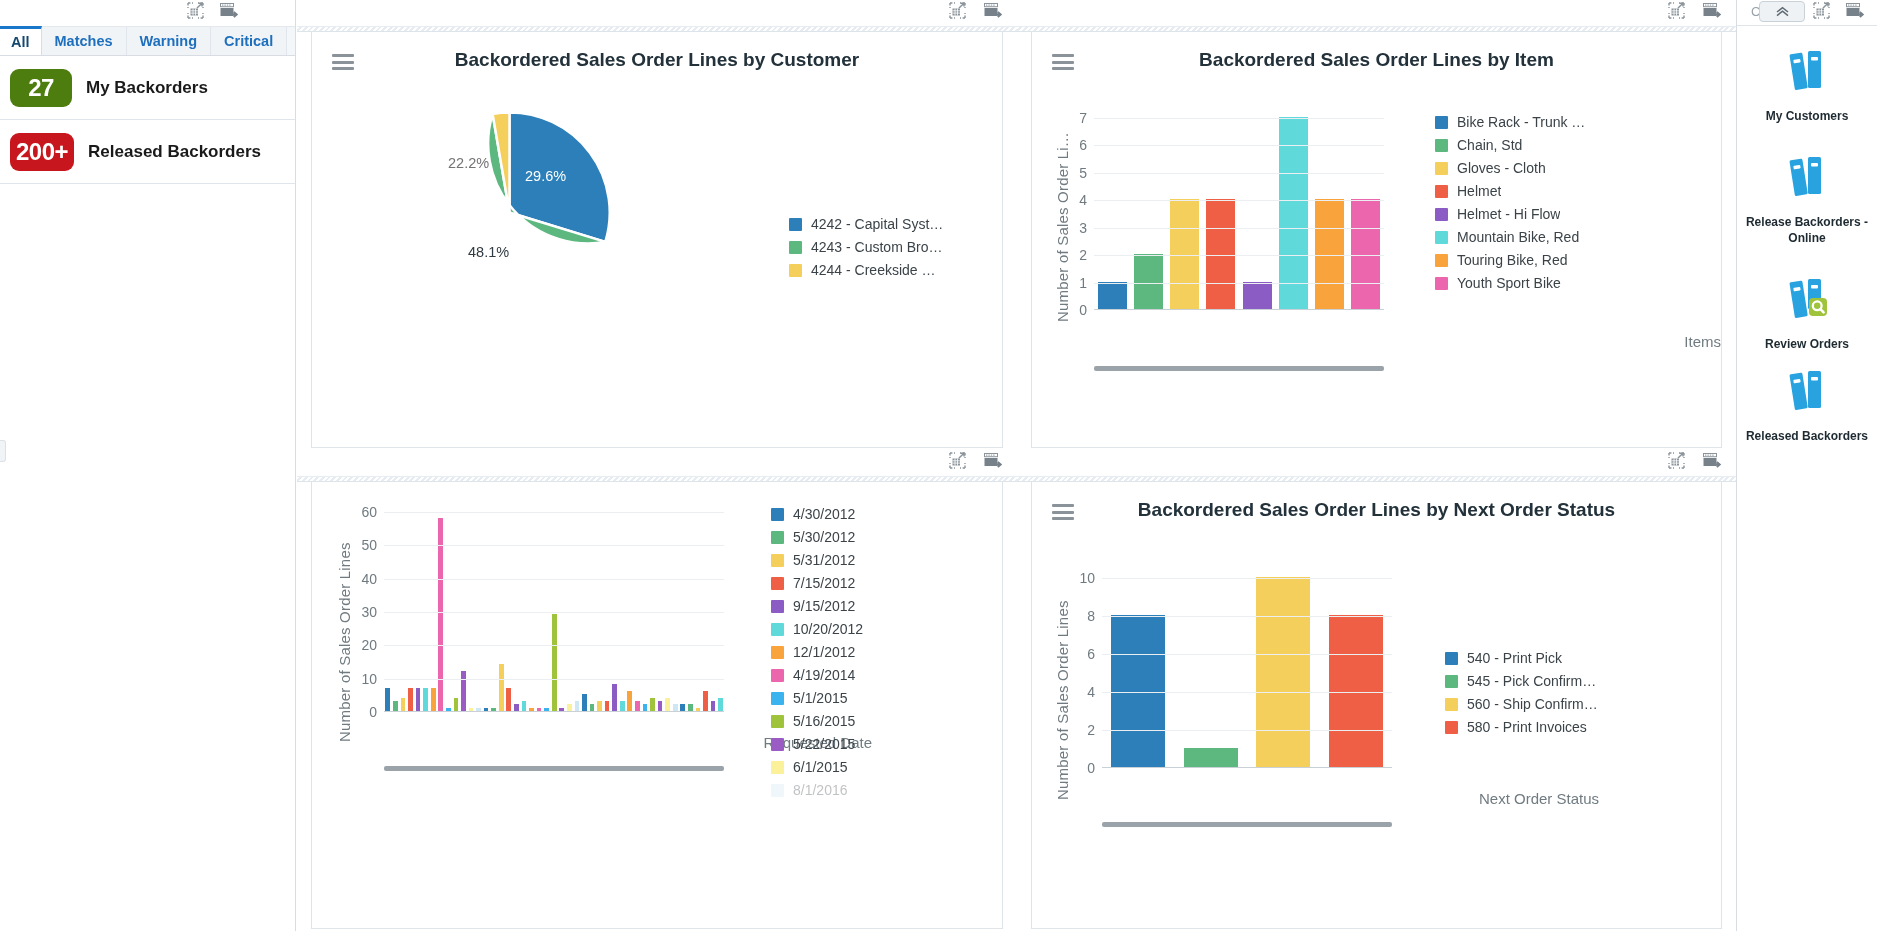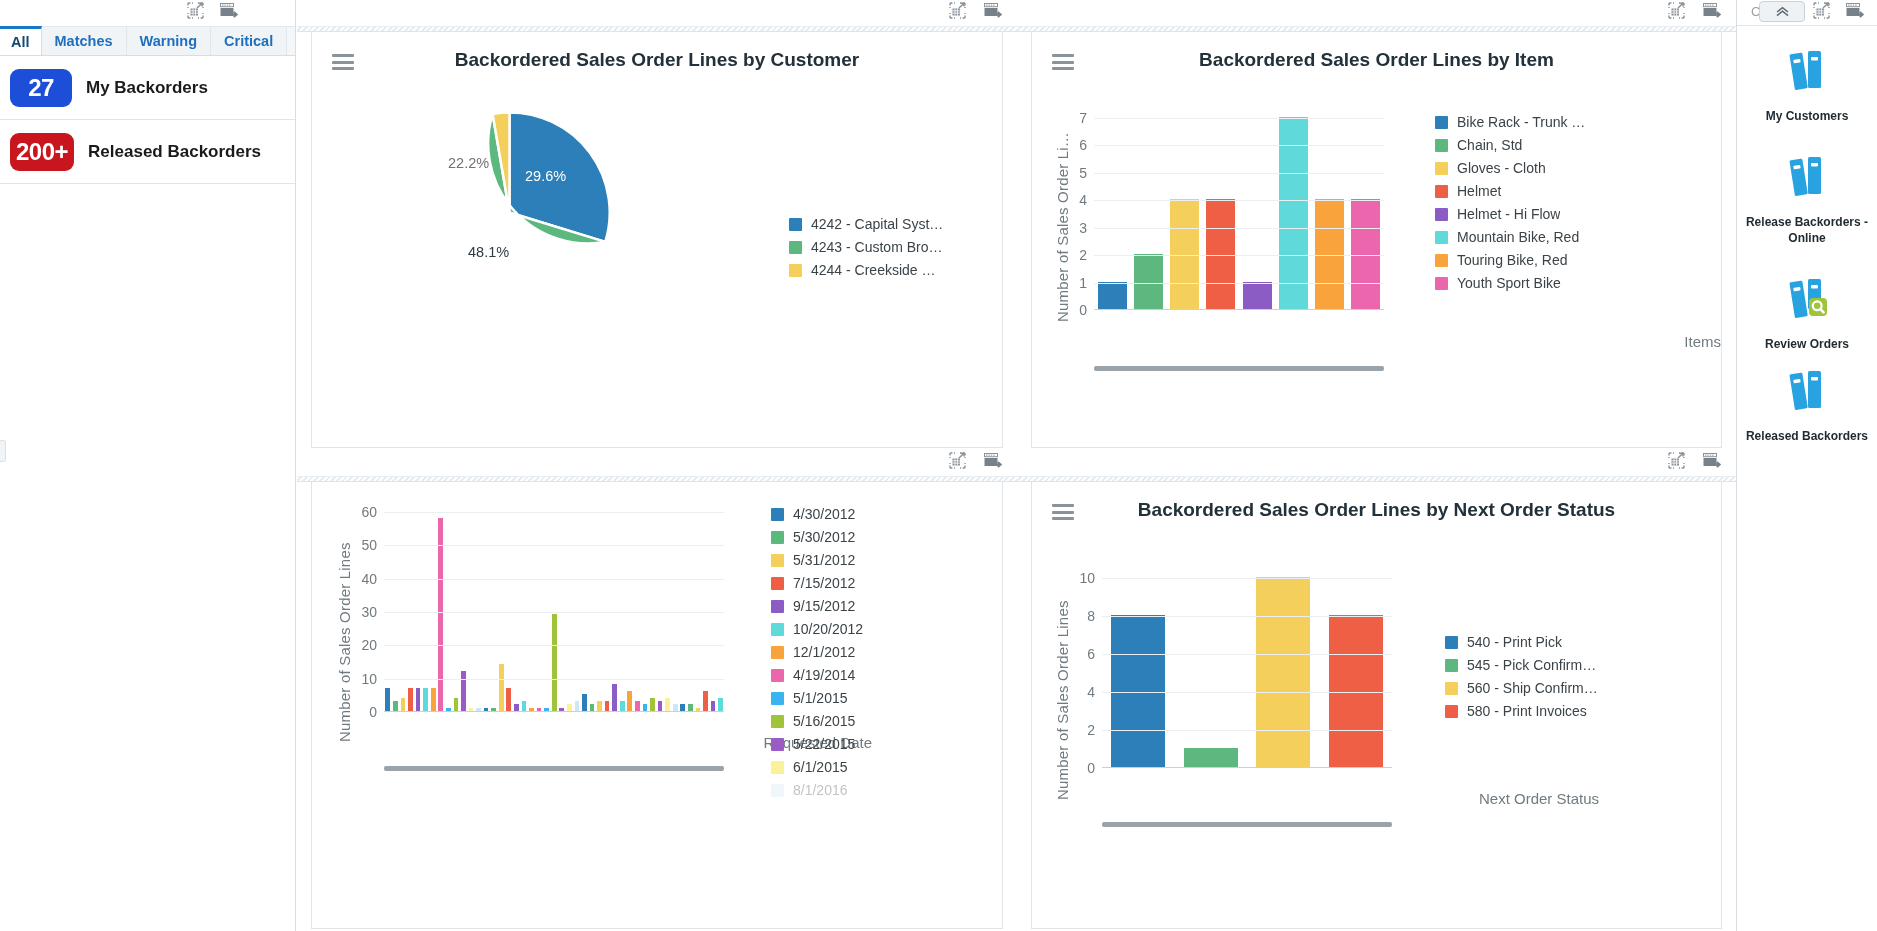--- a/index.html
+++ b/index.html
@@ -87,7 +87,7 @@
     box-shadow: 0 0 0 3px #ffffff;
     padding: 0 6px;
   }
-  .kpi-badge.blue { background: #1d4ed8; }
+  .kpi-badge.blue { background: #4d7c0f; }
   .kpi-badge.red  { background: #c7161d; }
   .kpi-label {
     font-size: 17px;

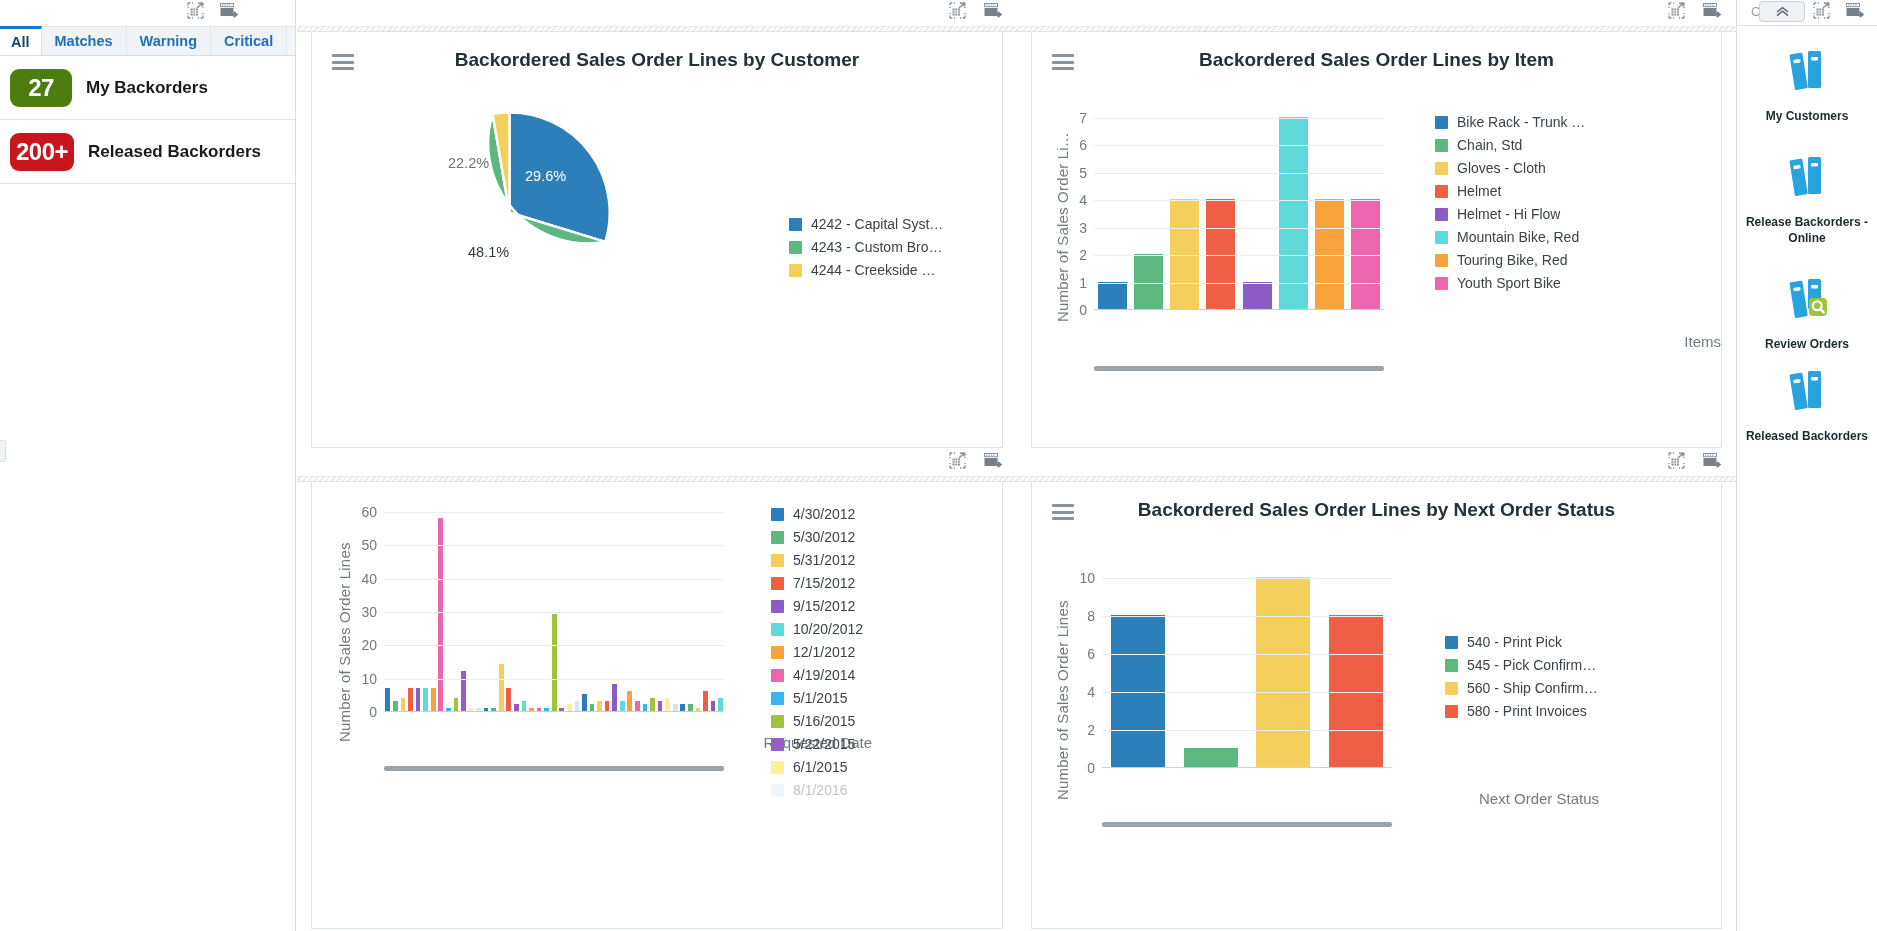--- a/index.html
+++ b/index.html
@@ -874,7 +874,7 @@
           <div class="axis-x-title" style="left:-122px; top:252px;">Next Order Status</div>
           <div class="scroll-track" style="left:70px; top:284px; width:290px;"></div>
 
-          <div class="legend" id="legend-status" style="left:378px; top:96px;">
+          <div class="legend" id="legend-status" style="left:378px; top:112px;">
               <div class="legend-item">
                 <span class="legend-swatch" style="background: rgb(44, 127, 184);"></span>
                 <span class="legend-text">540 - Print Pick</span>

